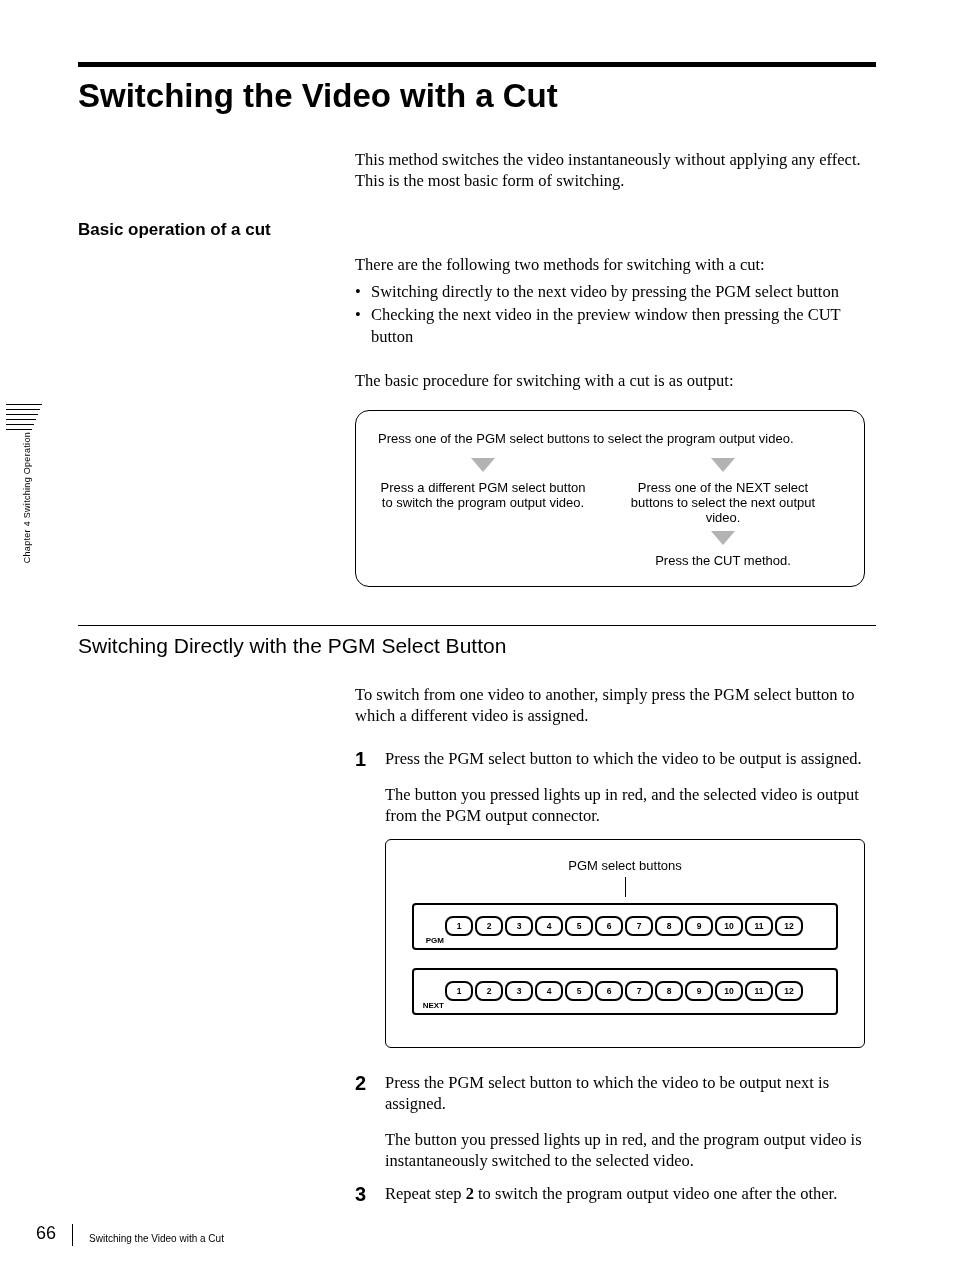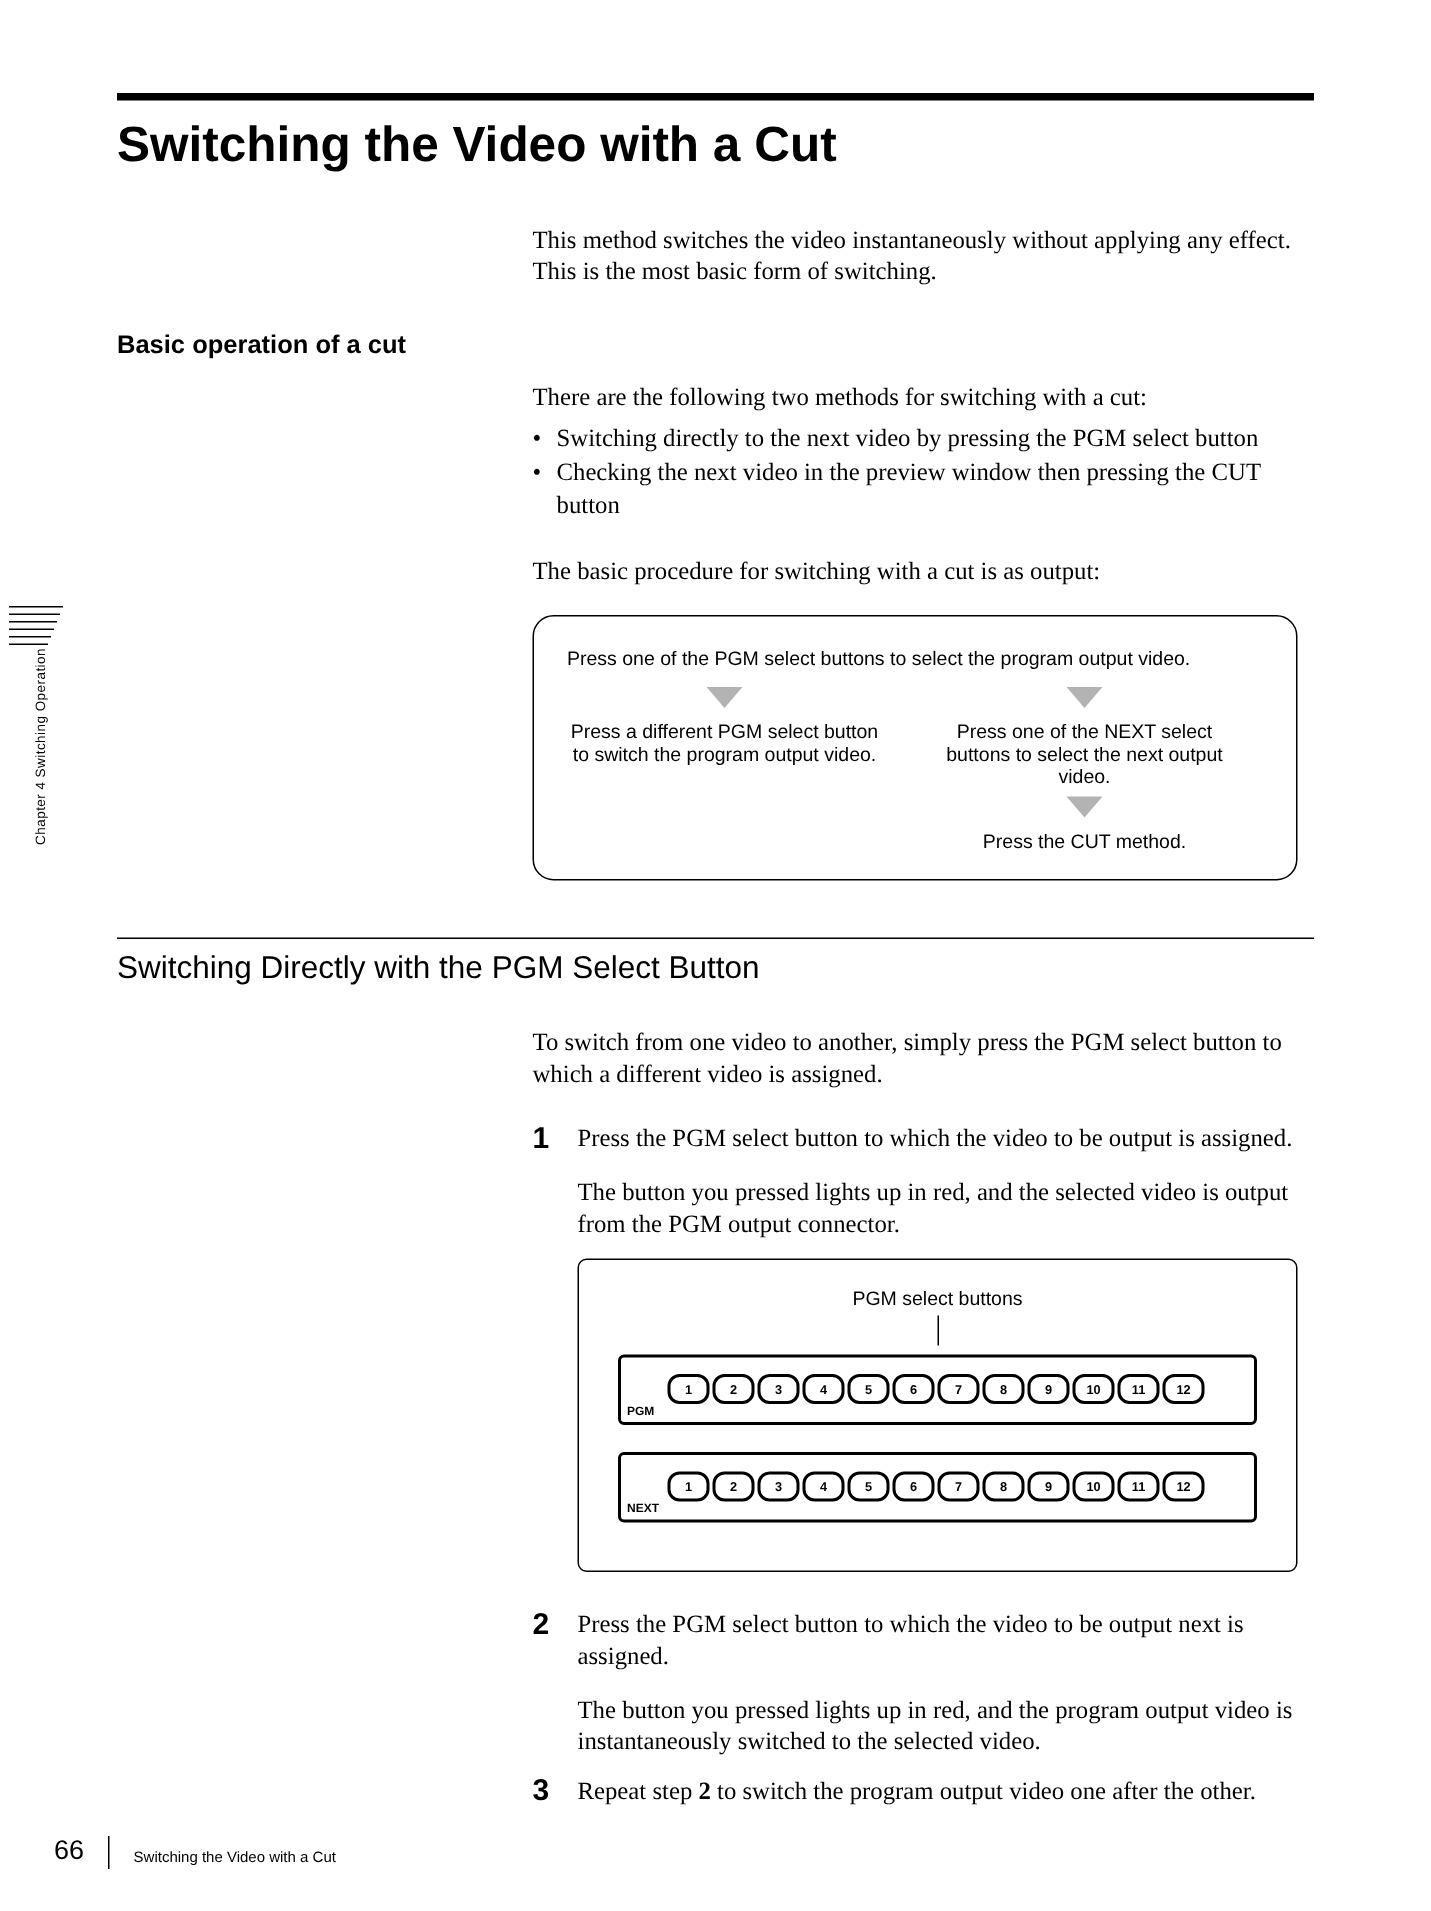--- a/index.html
+++ b/index.html
@@ -129,7 +129,7 @@
     font-size: 8px;
     font-weight: bold;
     width: 26px;
-    text-align:left;
+    text-align:right;
     margin-top:28px;
   }
   .sel-btn {

